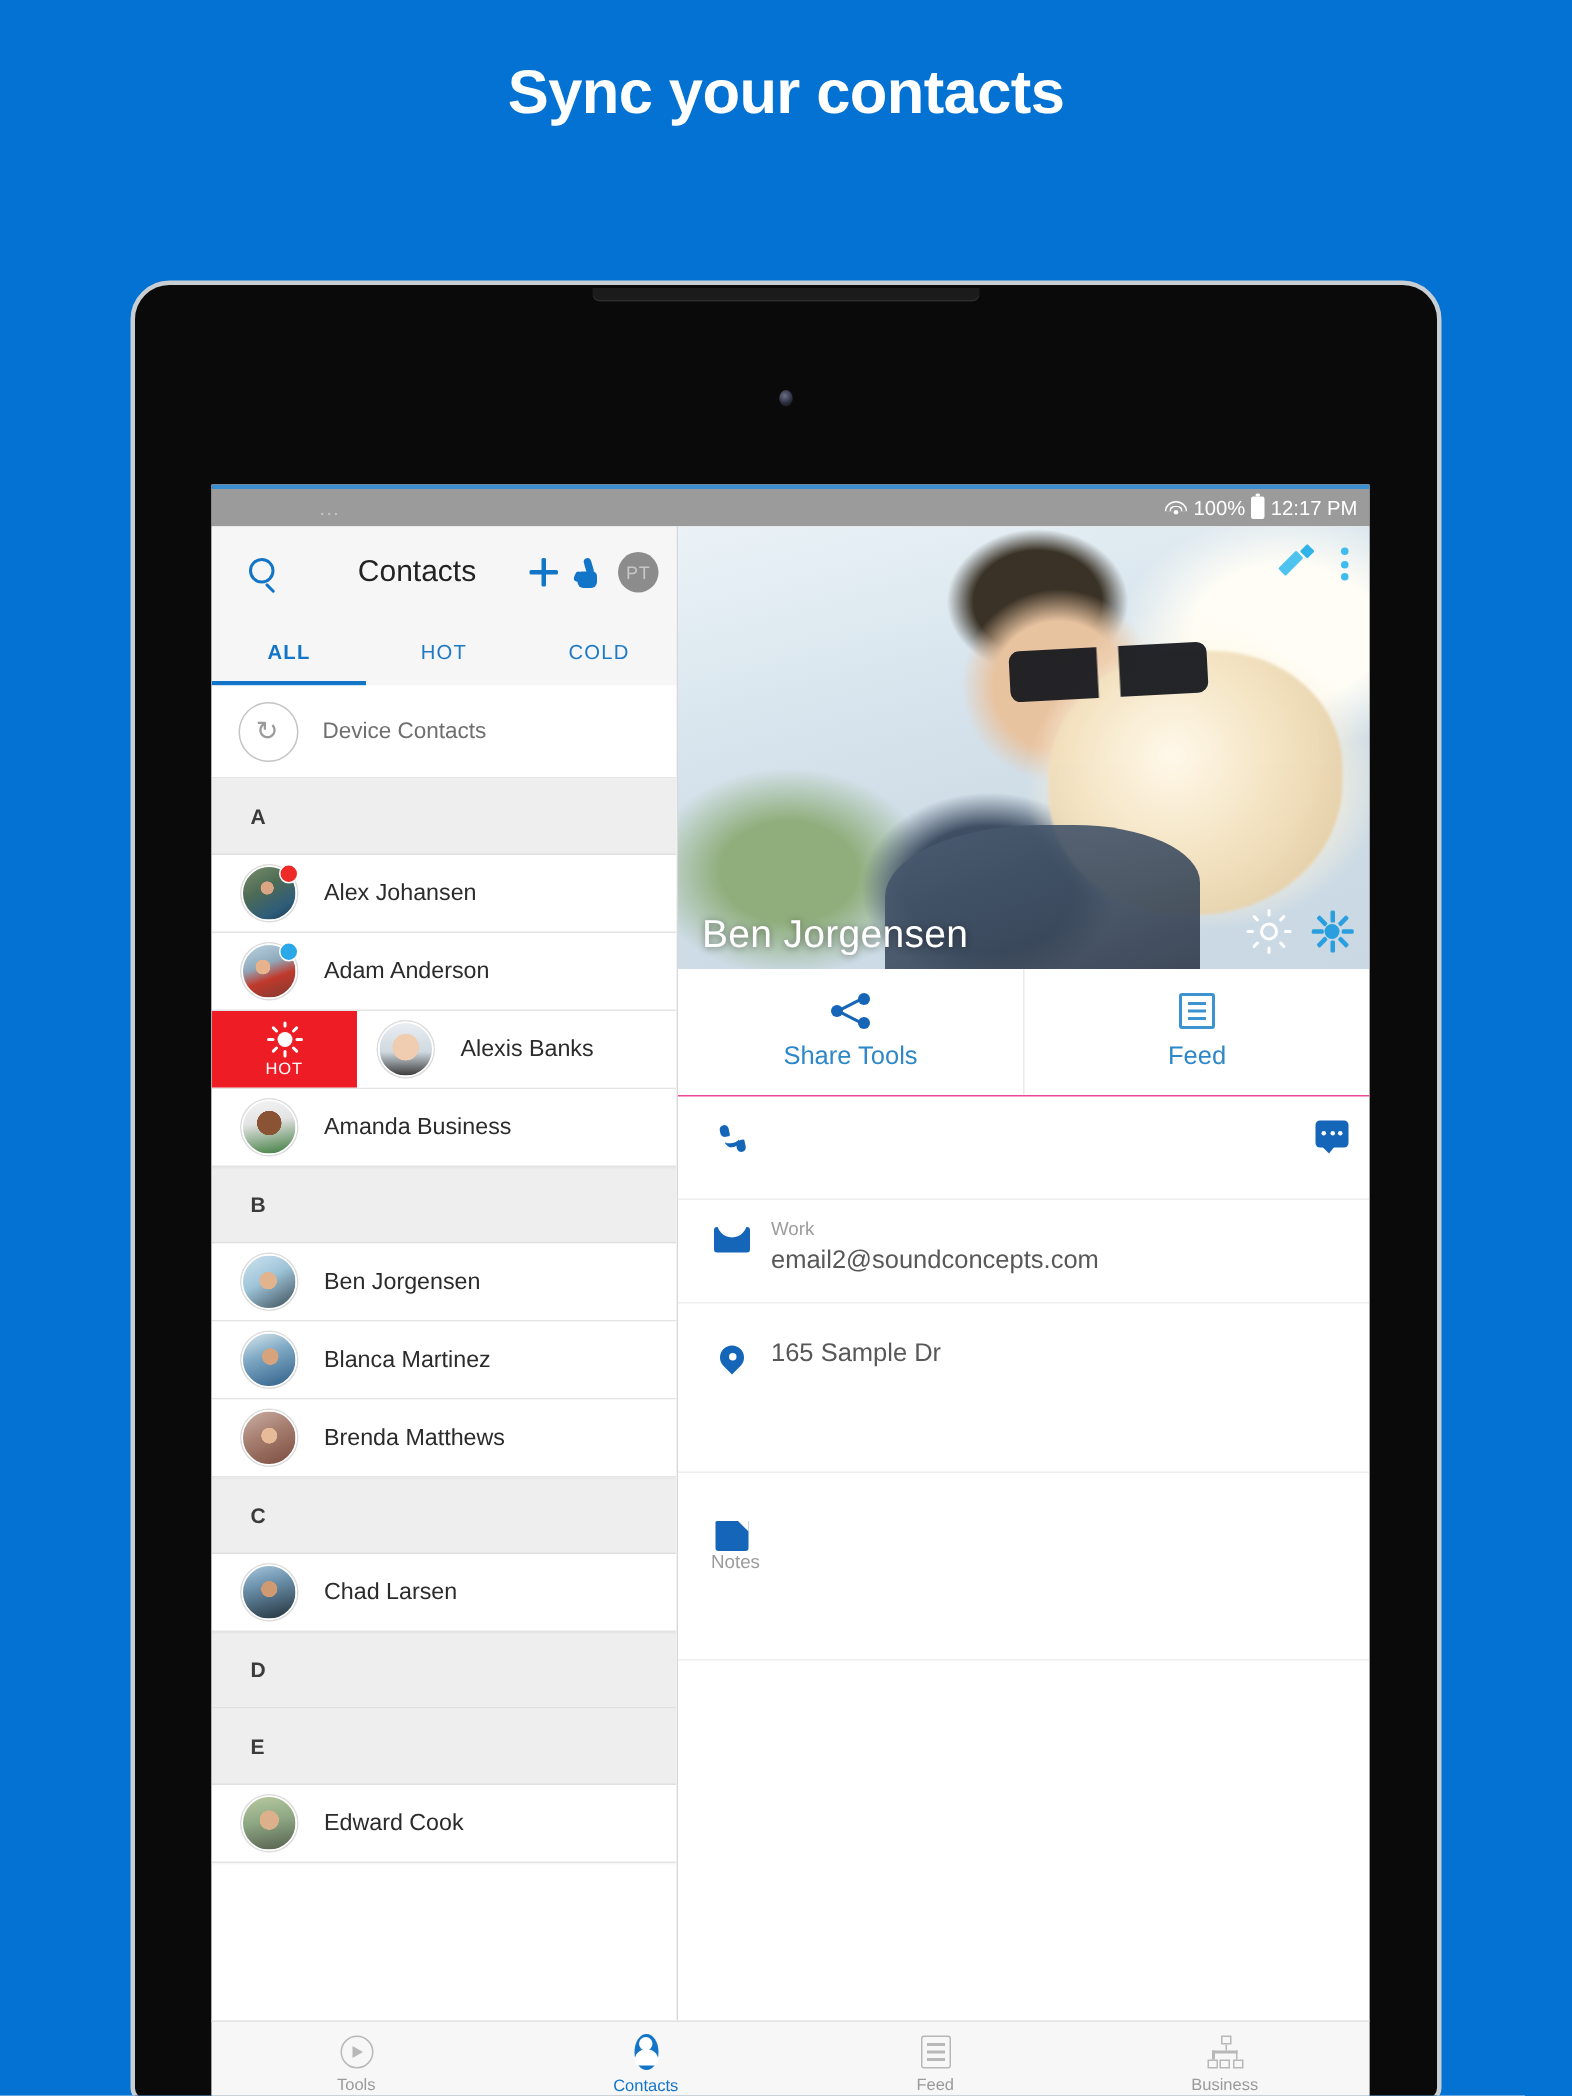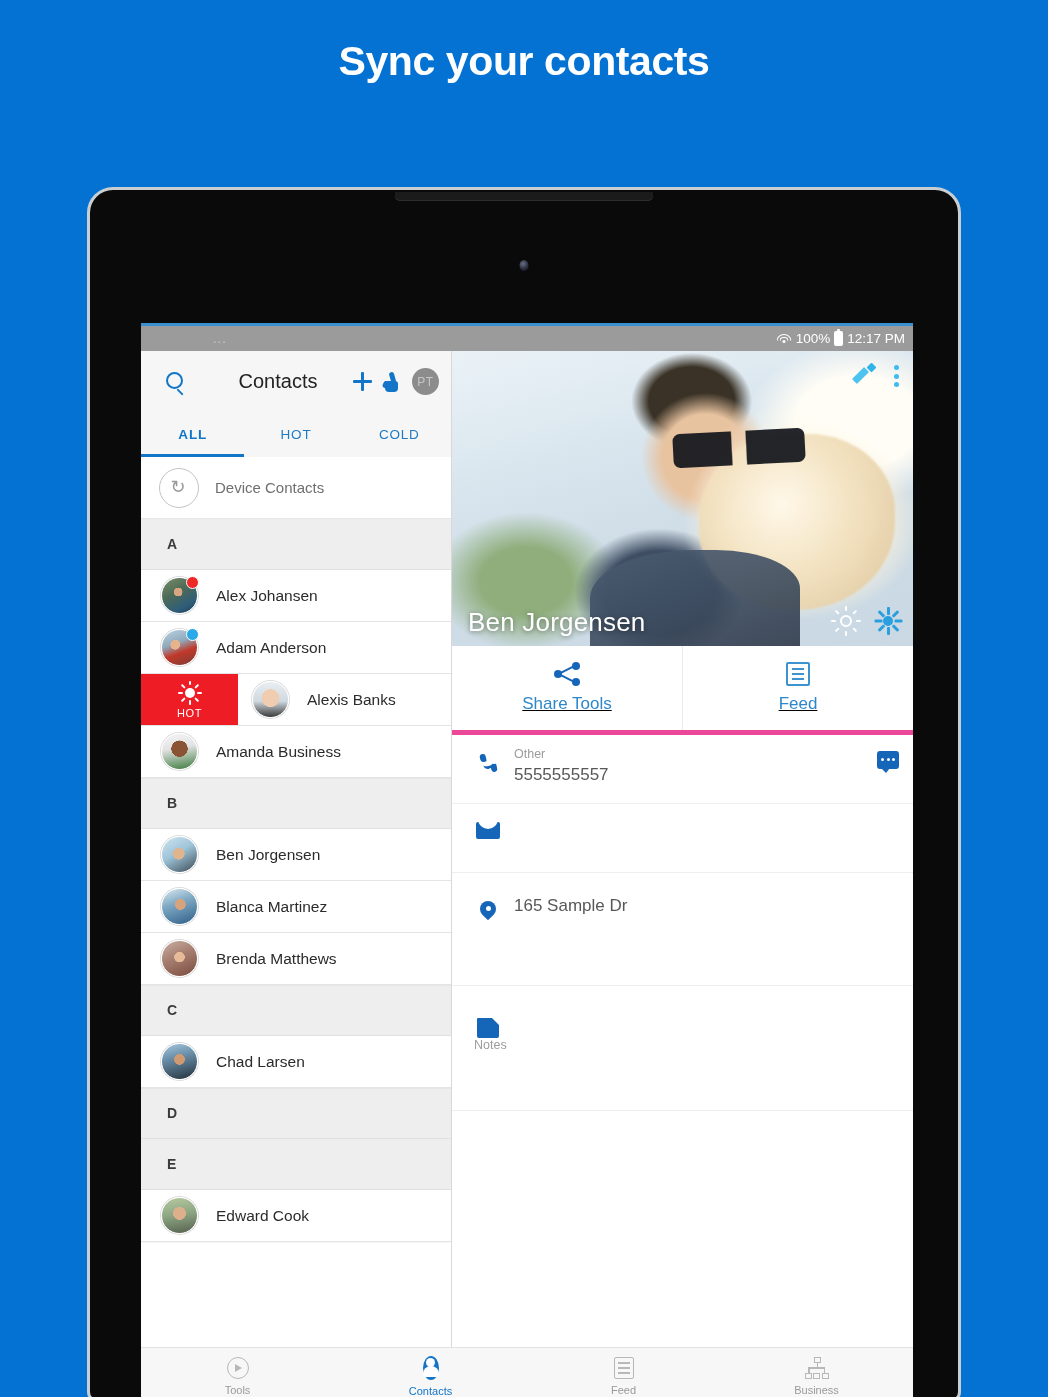--- a/index.html
+++ b/index.html
@@ -184,7 +184,7 @@
   .cold-ico .core{position:absolute;left:10px;top:10px;width:10px;height:10px;border-radius:50%;background:#2a9fe0;}
   .cold-ico .ray{position:absolute;left:13.5px;top:1px;width:3px;height:8px;background:#2a9fe0;border-radius:1px;transform-origin:1.5px 14px;}
 
-  .act-row{height:84px;display:flex;border-bottom:5px solid #ec4899;text-decoration:underline;}
+  .act-row{height:84px;display:flex;border-bottom:1px solid #ec4899;}
   .act{flex:1;display:flex;flex-direction:column;align-items:center;justify-content:center;gap:8px;}
   .act + .act{border-left:1px solid #eaeaea;}
   .act-label{font-size:17px;color:#2d87c9;}

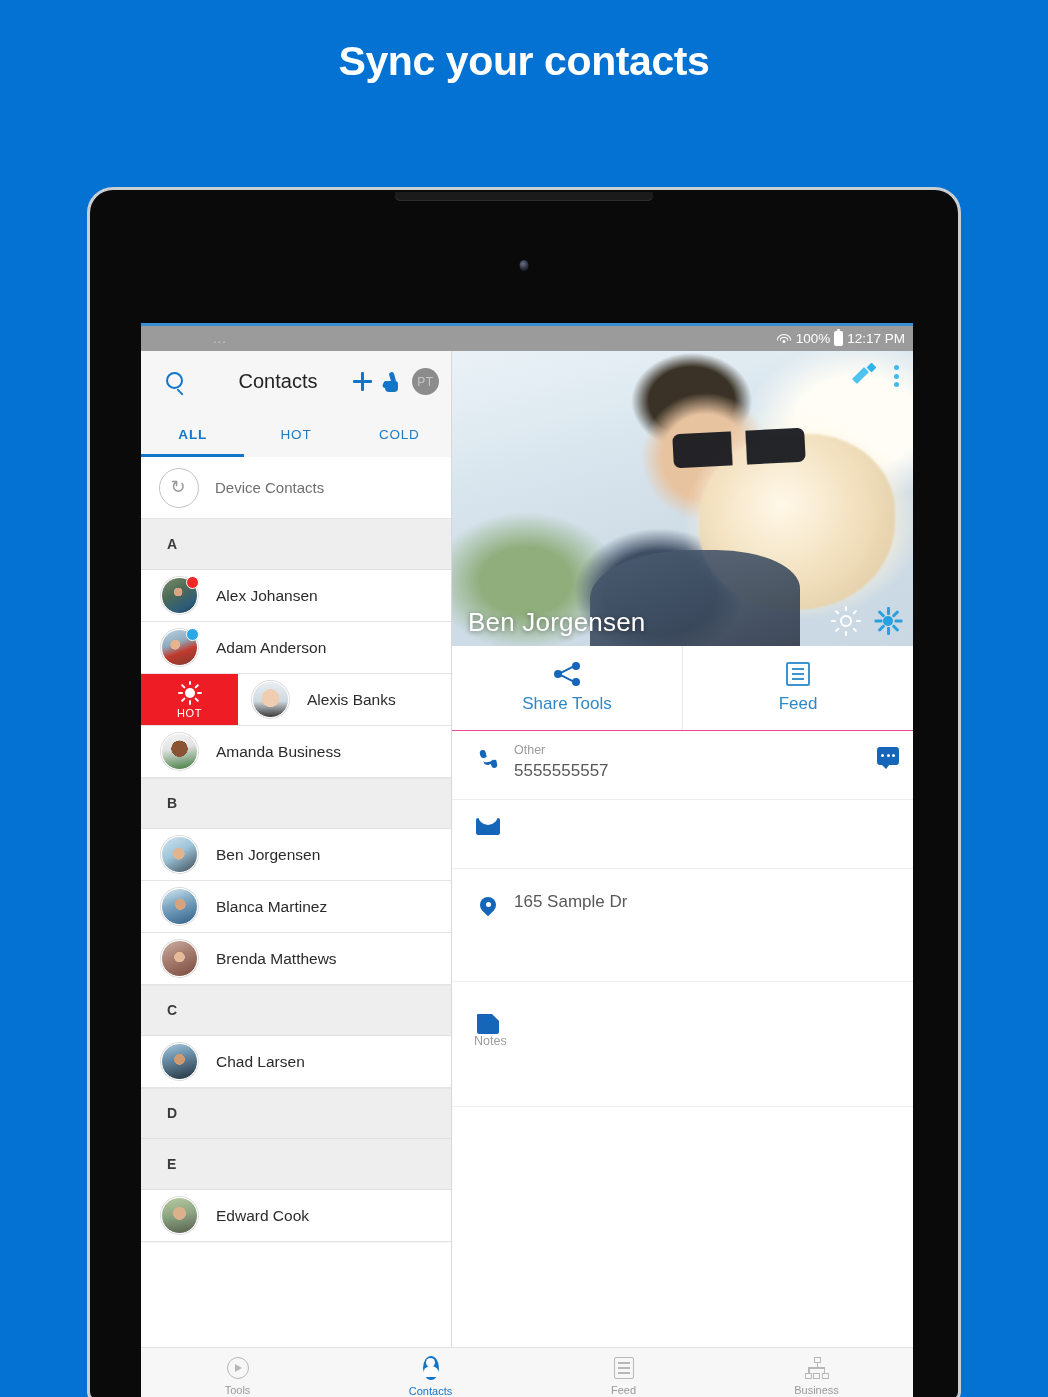--- a/index.html
+++ b/index.html
@@ -488,10 +488,6 @@
                   <s></s>
                 </span>
             </span>
-            <span class="txt">
-              <div class="f-label">Other</div>
-              <div class="f-value">5555555557</div>
-            </span>
             <span class="msg-btn">
               <span class="msg-dots">
                   <i></i>

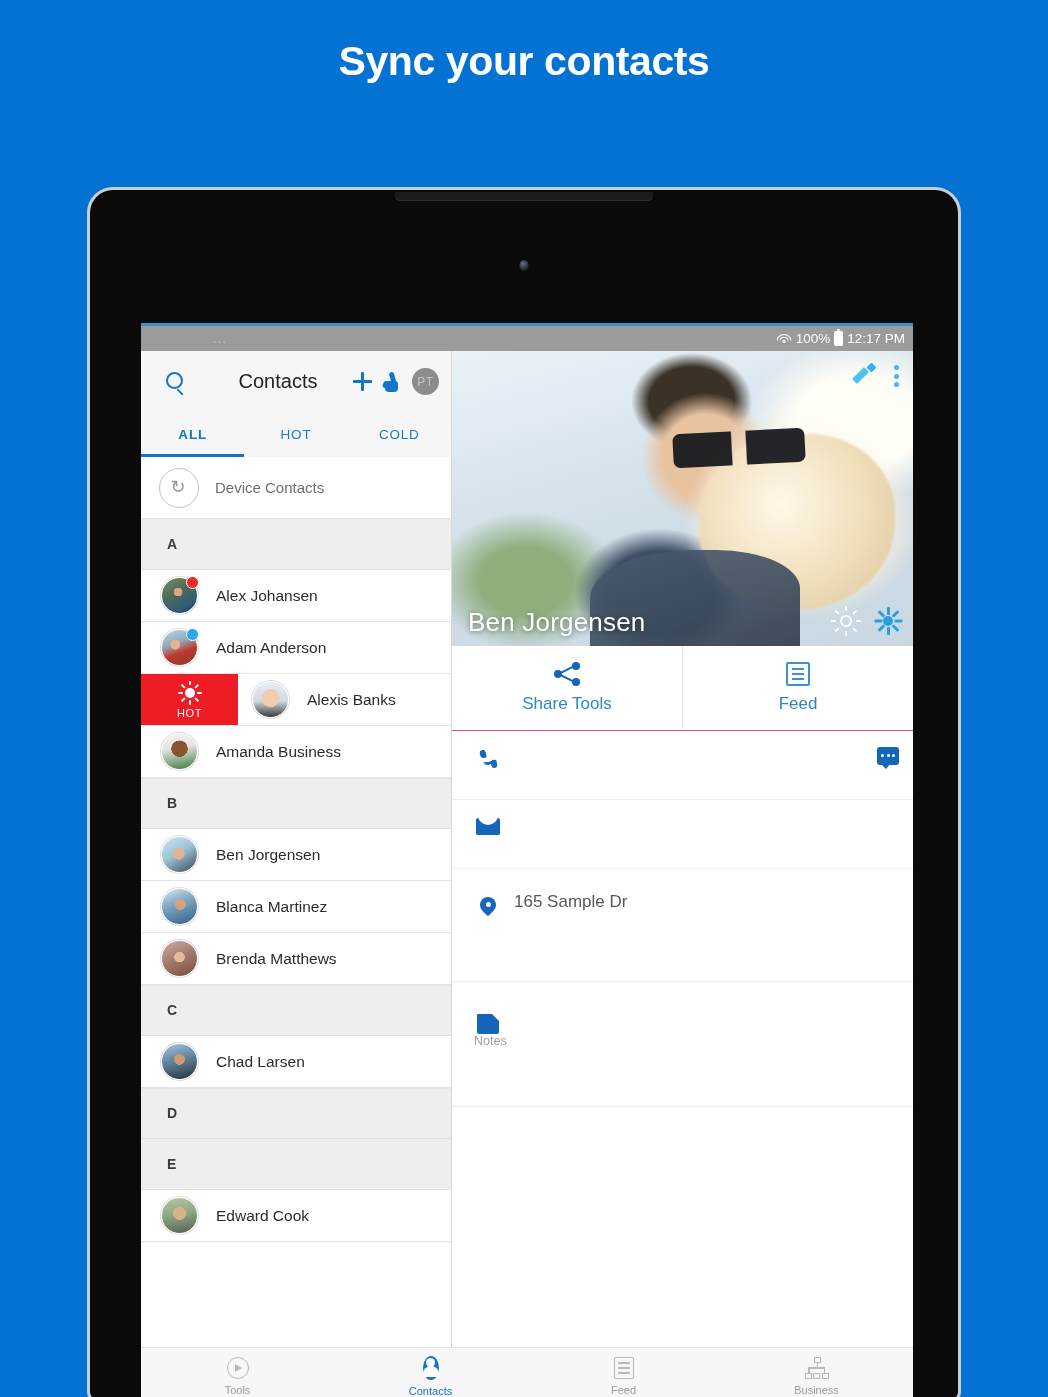--- a/index.html
+++ b/index.html
@@ -501,6 +501,10 @@
             <span class="ico">
               <span class="mail-ico"></span>
             </span>
+            <span class="txt">
+              <div class="f-label">Work</div>
+              <div class="f-value">email2@soundconcepts.com</div>
+            </span>
           </div>
 
           <div class="field" style="min-height:78px;padding-top:22px;">

